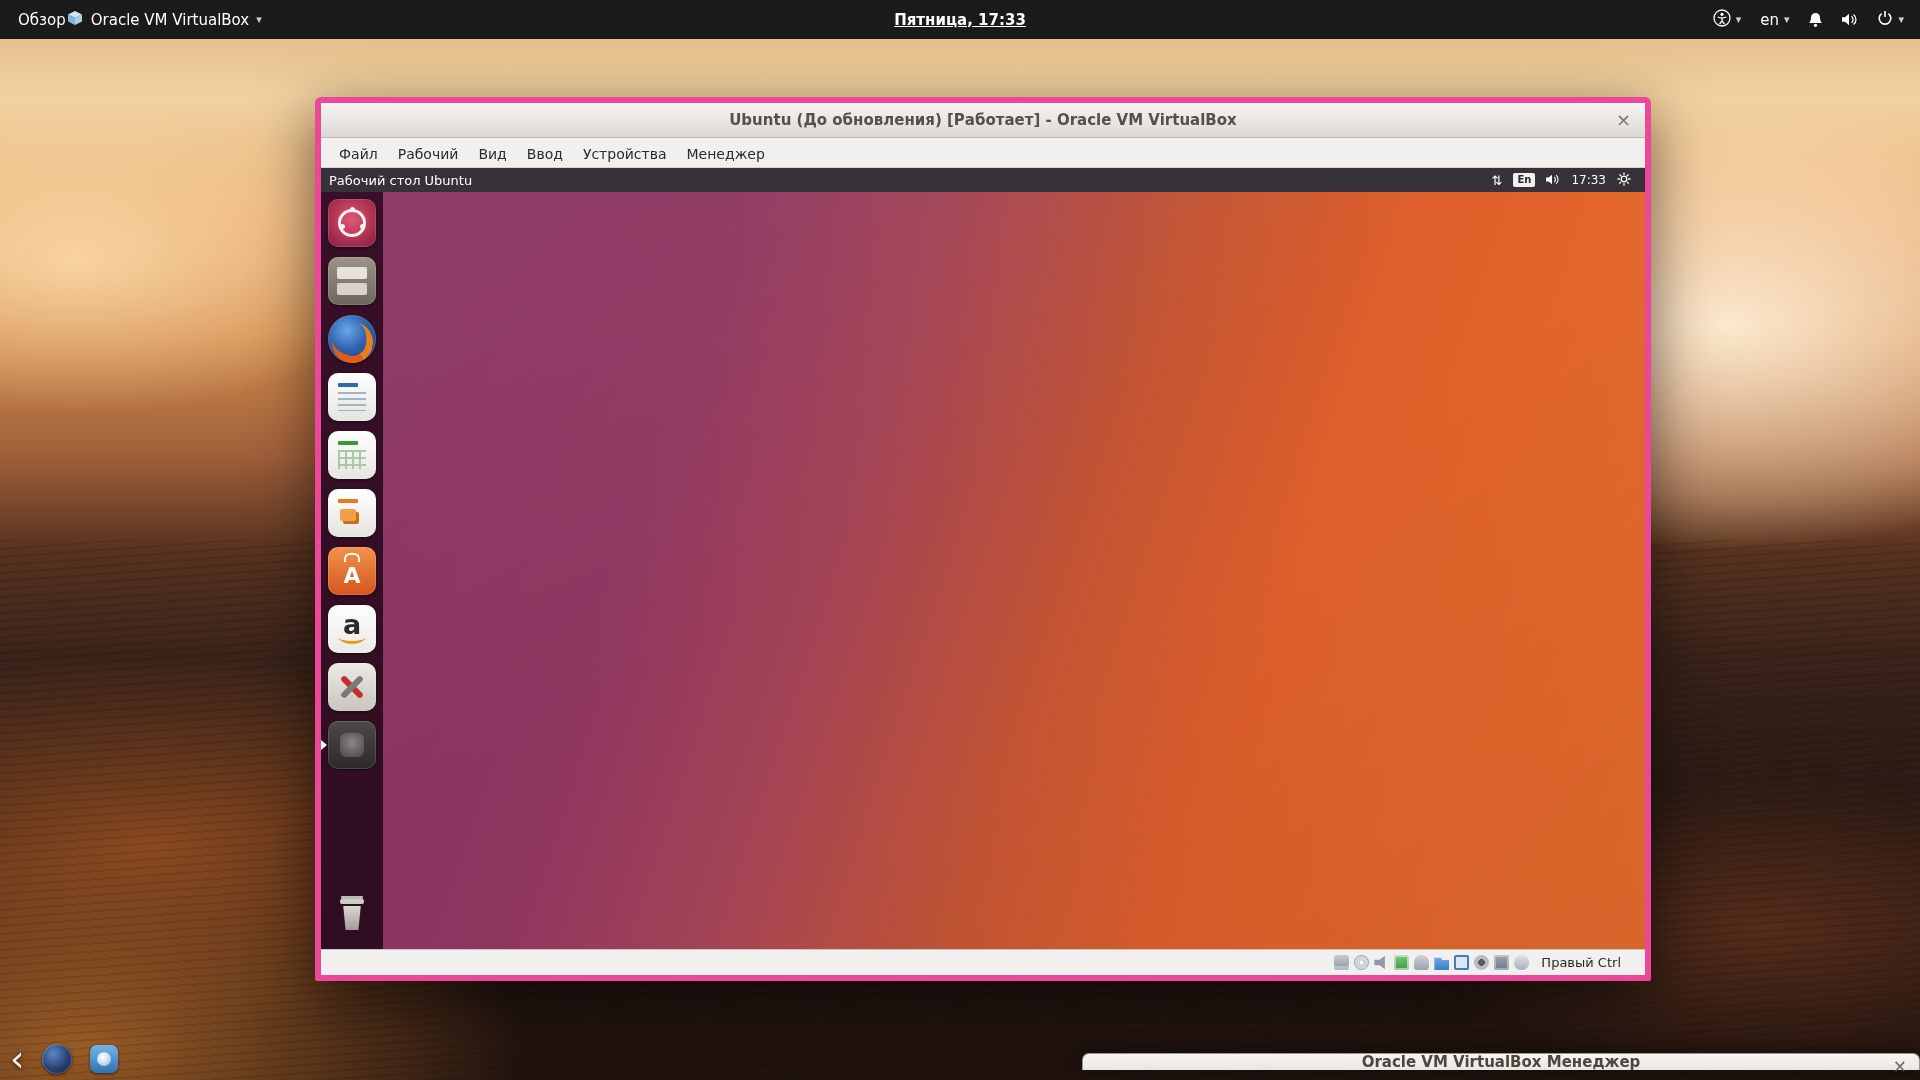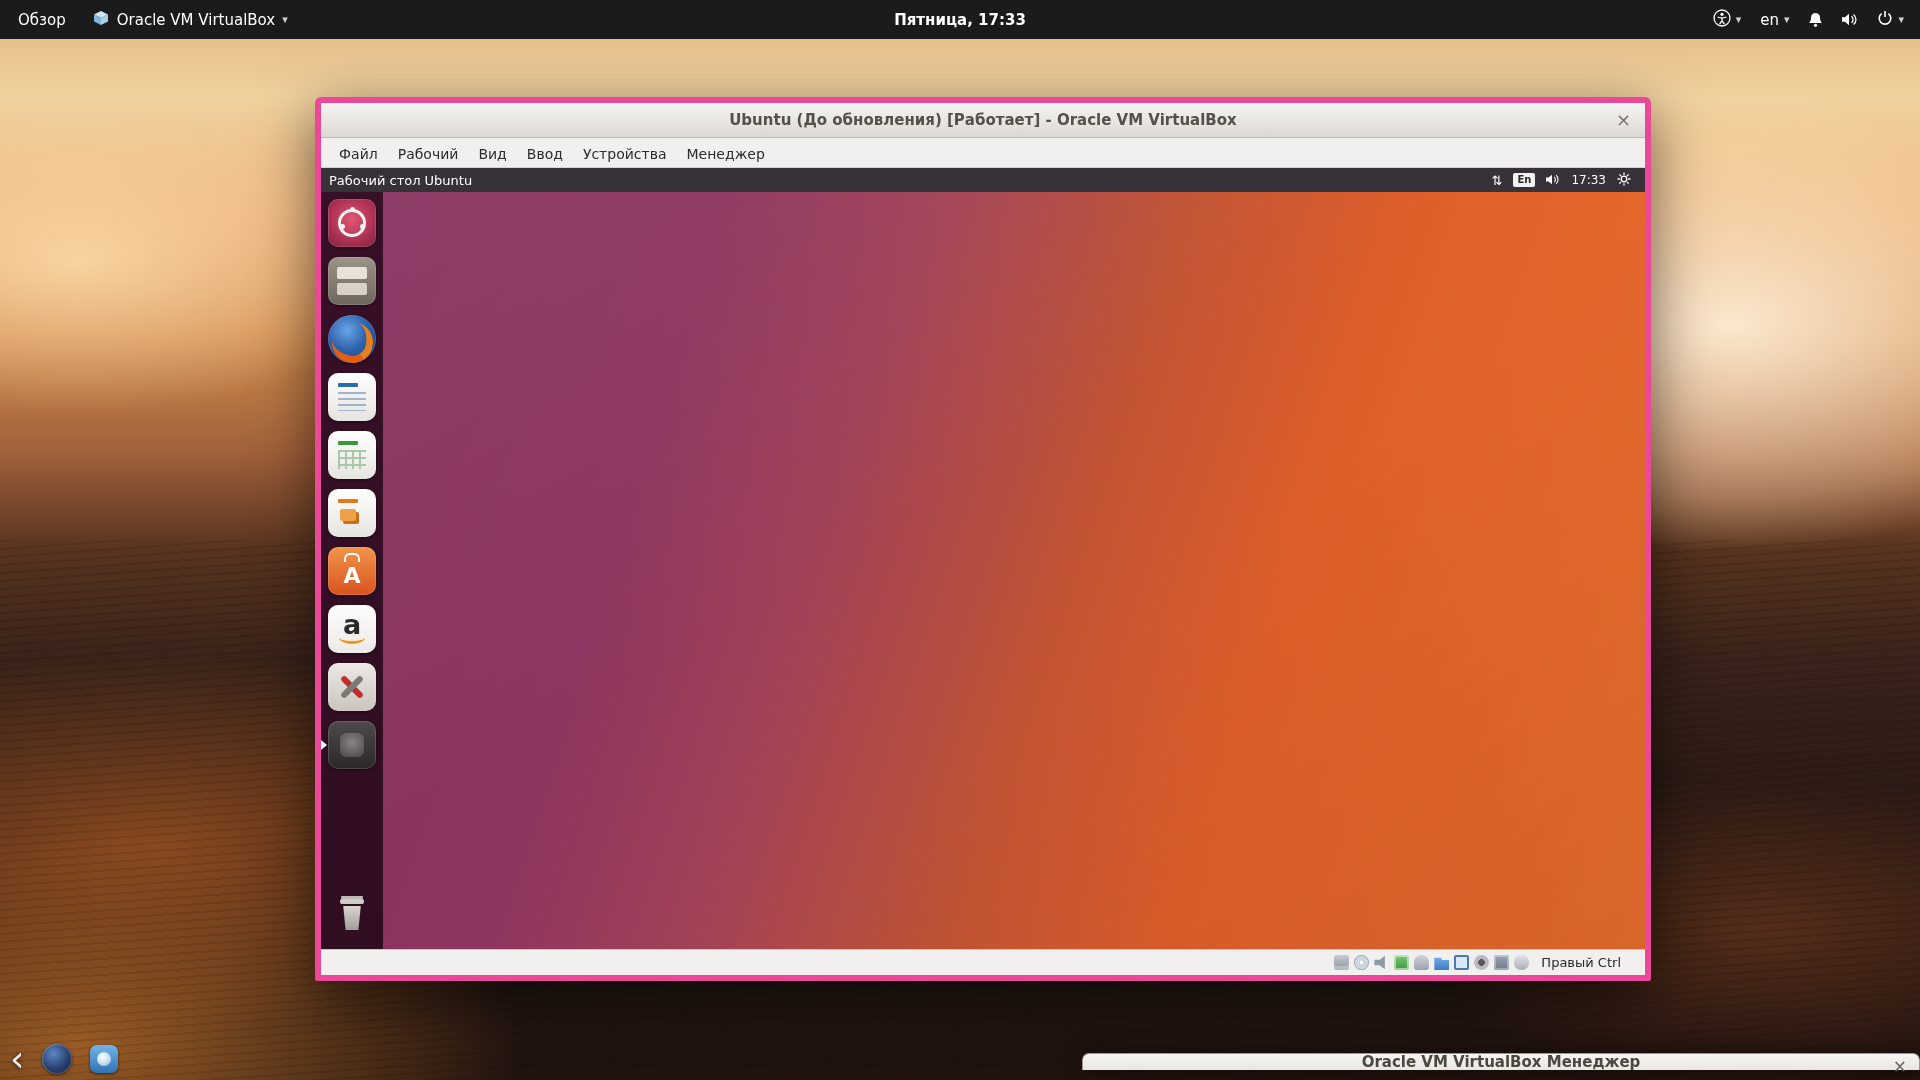--- a/index.html
+++ b/index.html
@@ -23,7 +23,7 @@
   
   .topbar { position:absolute; left:0; top:0; width:1920px; height:39px; background:#1b1b1b;
     color:#fff; display:flex; align-items:center; z-index:10; font-size:15px; }
-  .tb-left { display:flex; align-items:center; gap:26px; padding-left:18px; }
+  .tb-left { display:flex; align-items:center; padding-left:18px; }
   .tb-item { display:flex; align-items:center; gap:7px; color:#fff; }
   .caret { font-size:11px; color:#cfcfcf; }
   .tb-clock { position:absolute; left:50%; transform:translateX(-50%); font-weight:bold; }

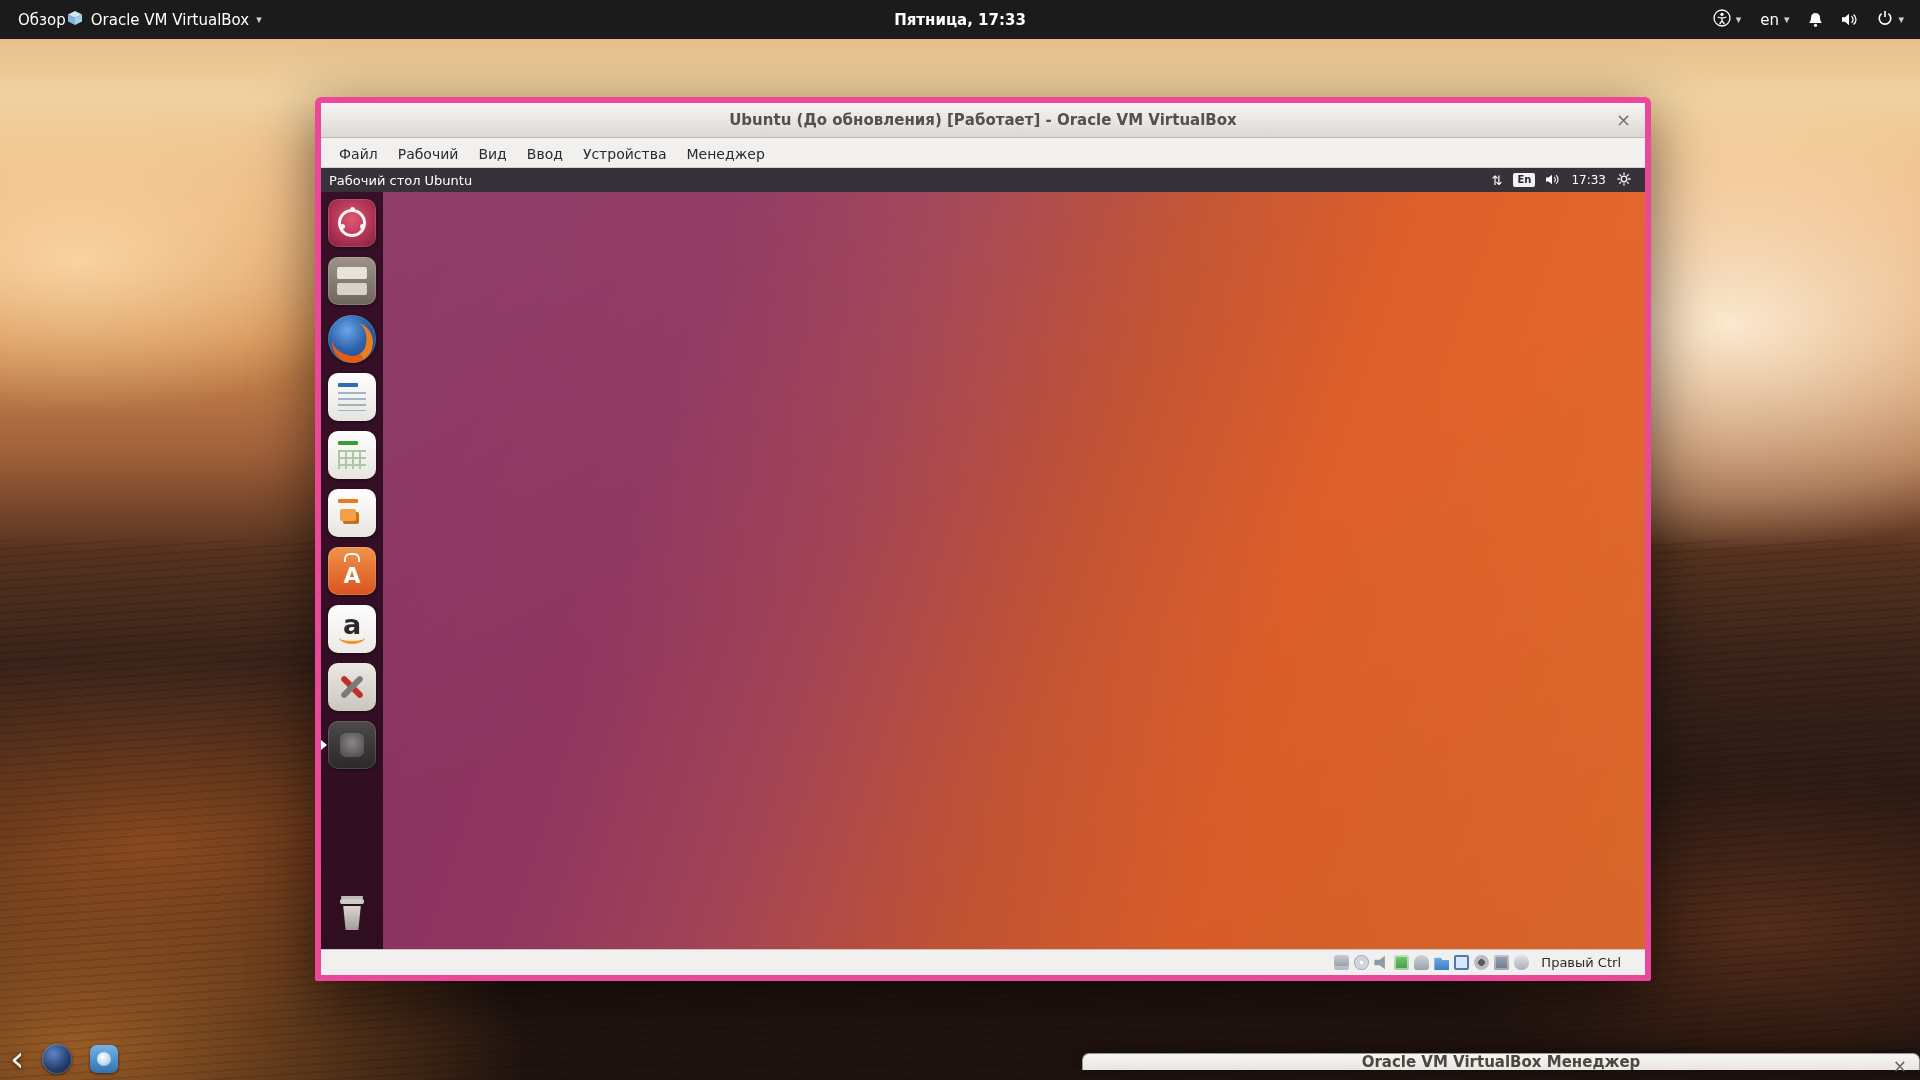--- a/index.html
+++ b/index.html
@@ -26,7 +26,7 @@
   .tb-left { display:flex; align-items:center; padding-left:18px; }
   .tb-item { display:flex; align-items:center; gap:7px; color:#fff; }
   .caret { font-size:11px; color:#cfcfcf; }
-  .tb-clock { position:absolute; left:50%; transform:translateX(-50%); font-weight:bold; }
+  .tb-clock { position:absolute; left:50%; transform:translateX(-50%); font-weight:bold;text-decoration:underline; }
   .tb-right { margin-left:auto; display:flex; align-items:center; gap:19px; padding-right:16px; }
   .tb-right .tb-item { gap:5px; }
 

